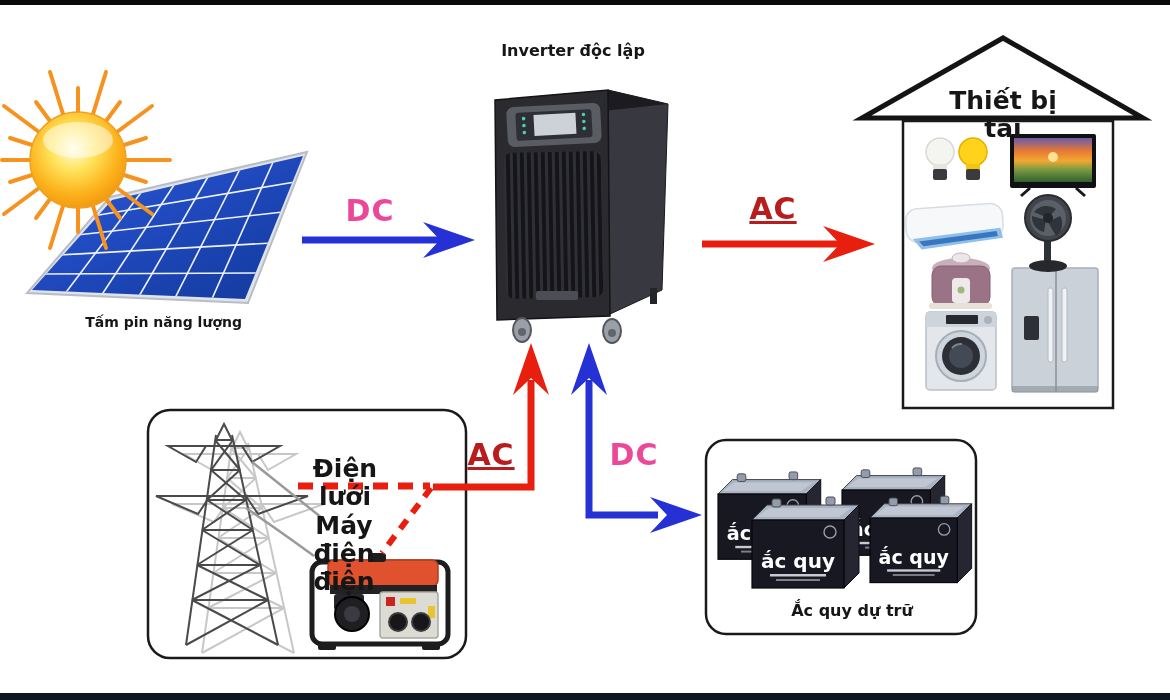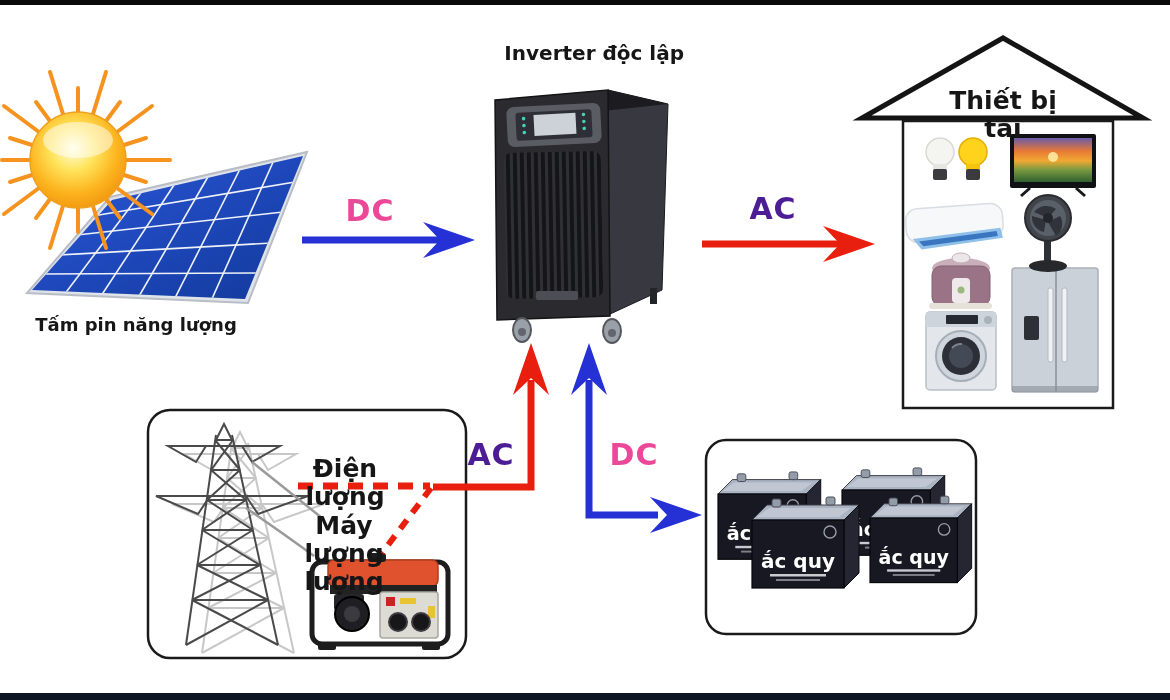--- a/index.html
+++ b/index.html
@@ -13,7 +13,7 @@
   .lbl.flow{font-size:30px;letter-spacing:1px;}
   .lbl.blue{color:#ec4899;}
   .lbl.red{color:#4c1d95;}
-  .s18{font-size:18px;} .s19{font-size:25px;} .s20{font-size:20px;text-align:right;}
+  .s18{font-size:18px;} .s19{font-size:25px;} .s20{font-size:16px;}
 </style>
 </head>
 <body>

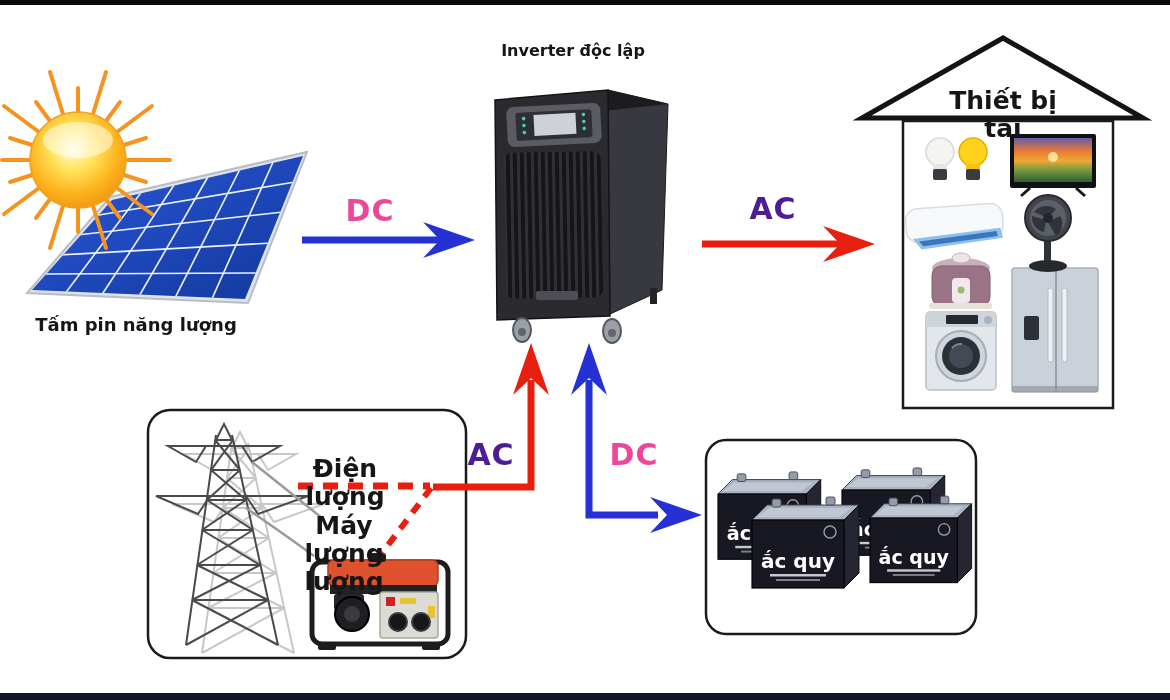--- a/index.html
+++ b/index.html
@@ -12,7 +12,7 @@
   .lbl{position:absolute;font-weight:bold;color:#161616;text-align:center;line-height:1.12;}
   .lbl.flow{font-size:30px;letter-spacing:1px;}
   .lbl.blue{color:#ec4899;}
-  .lbl.red{color:#4c1d95;}
+  .lbl.red{color:#b91c1c;text-decoration:underline;}
   .s18{font-size:18px;} .s19{font-size:25px;} .s20{font-size:16px;}
 </style>
 </head>

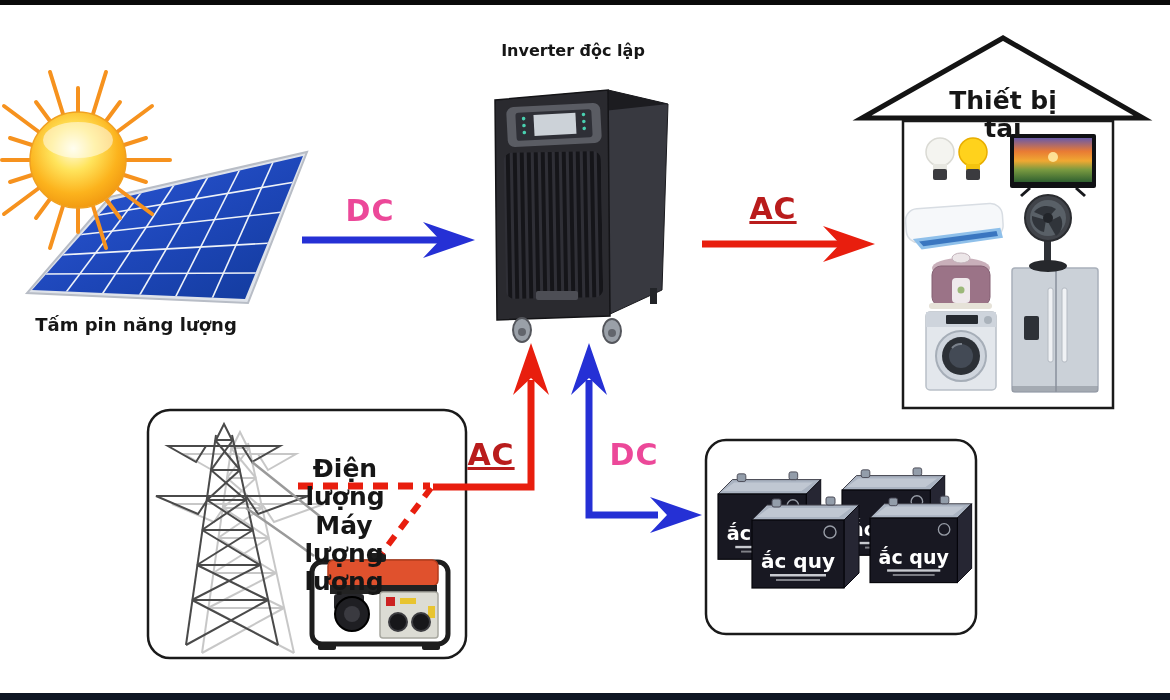--- a/index.html
+++ b/index.html
@@ -13,7 +13,7 @@
   .lbl.flow{font-size:30px;letter-spacing:1px;}
   .lbl.blue{color:#ec4899;}
   .lbl.red{color:#b91c1c;text-decoration:underline;}
-  .s18{font-size:18px;} .s19{font-size:25px;} .s20{font-size:16px;}
+  .s18{font-size:14px;text-align:right;} .s19{font-size:25px;} .s20{font-size:16px;}
 </style>
 </head>
 <body>

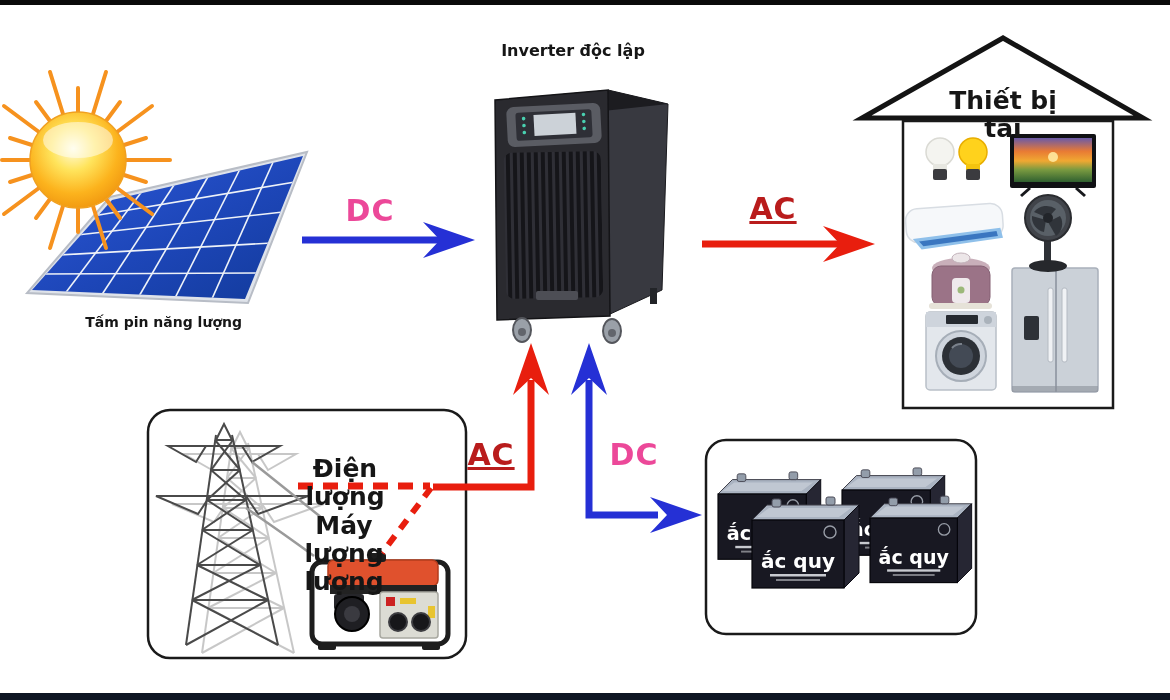--- a/index.html
+++ b/index.html
@@ -294,7 +294,7 @@
   <div class="lbl flow red" style="left:455px;top:438px;width:72px;">AC</div>
   <div class="lbl flow blue" style="left:598px;top:438px;width:72px;">DC</div>
   <div class="lbl s19" style="left:928px;top:87px;width:150px;">Thiết bị tải</div>
-  <div class="lbl s19" style="left:290px;top:455px;width:110px;">Điện lượng</div>
+  <div class="lbl s19" style="left:290px;top:455px;width:110px;">Điện lưới</div>
   <div class="lbl s19" style="left:290px;top:512px;width:108px;">
     <span style="display:block">Máy lượng</span>
     <span style="display:block">lượng</span>

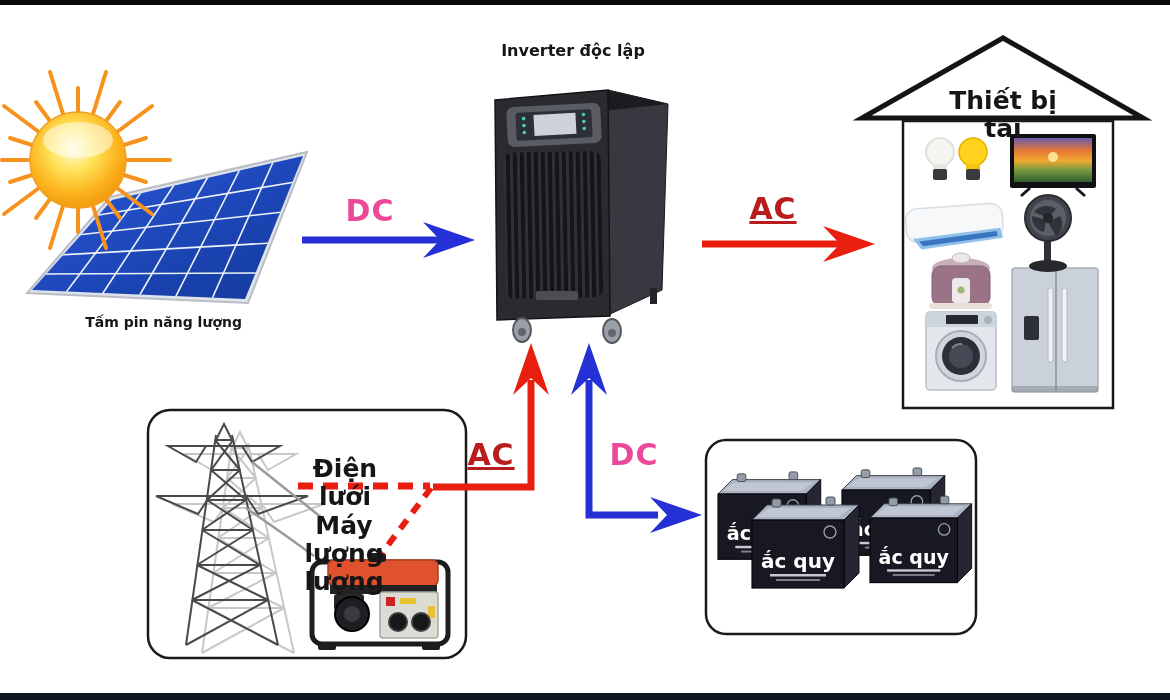--- a/index.html
+++ b/index.html
@@ -296,7 +296,7 @@
   <div class="lbl s19" style="left:928px;top:87px;width:150px;">Thiết bị tải</div>
   <div class="lbl s19" style="left:290px;top:455px;width:110px;">Điện lưới</div>
   <div class="lbl s19" style="left:290px;top:512px;width:108px;">
-    <span style="display:block">Máy lượng</span>
+    <span style="display:block">Máy điện</span>
     <span style="display:block">lượng</span>
   </div>
 </div>

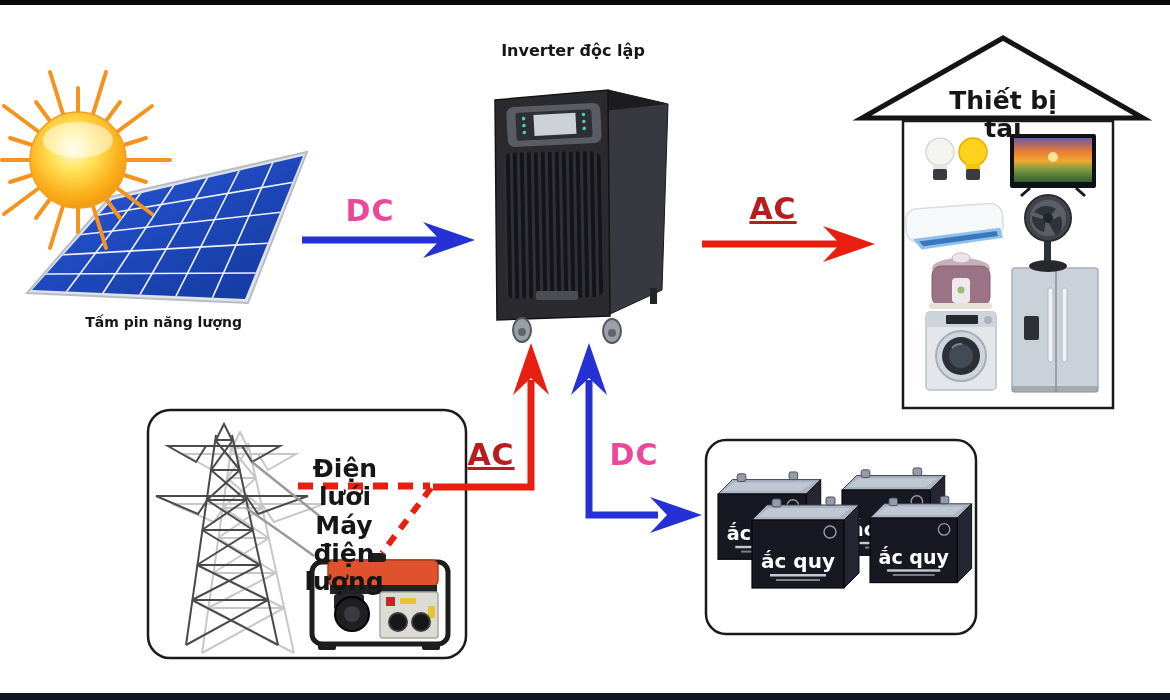--- a/index.html
+++ b/index.html
@@ -297,7 +297,7 @@
   <div class="lbl s19" style="left:290px;top:455px;width:110px;">Điện lưới</div>
   <div class="lbl s19" style="left:290px;top:512px;width:108px;">
     <span style="display:block">Máy điện</span>
-    <span style="display:block">lượng</span>
+    <span style="display:block">điện</span>
   </div>
 </div>
 

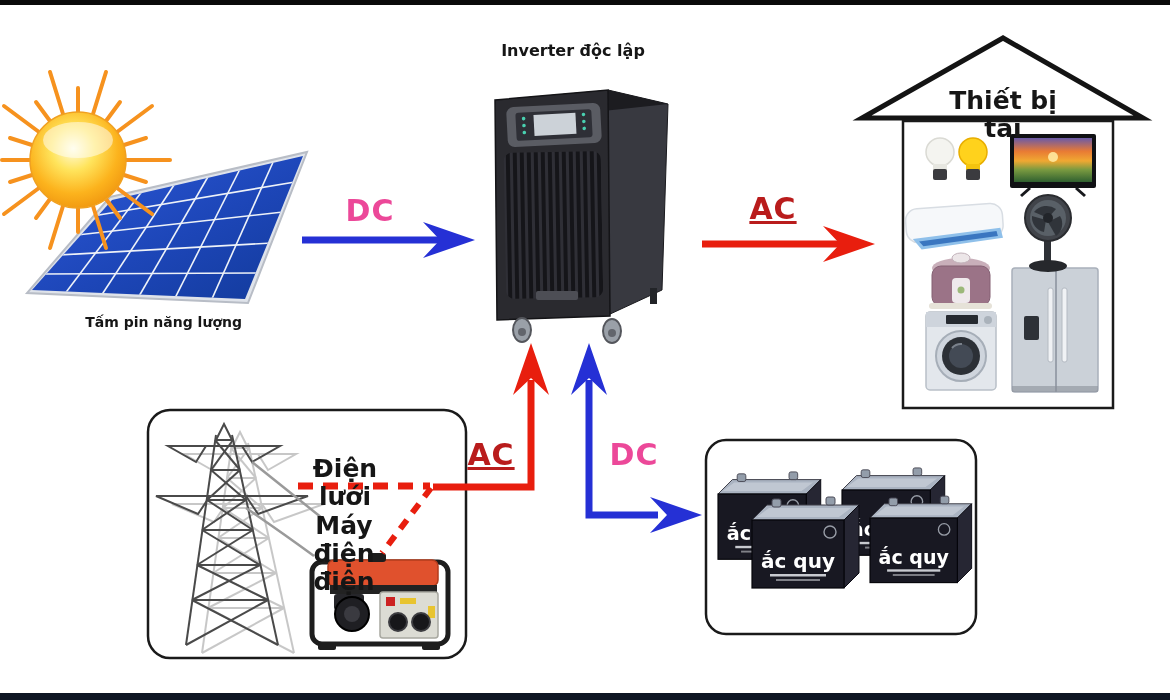--- a/index.html
+++ b/index.html
@@ -299,6 +299,7 @@
     <span style="display:block">Máy điện</span>
     <span style="display:block">điện</span>
   </div>
+  <div class="lbl s20" style="left:762px;top:602px;width:180px;">Ắc quy dự trữ</div>
 </div>
 
 </body></html>

